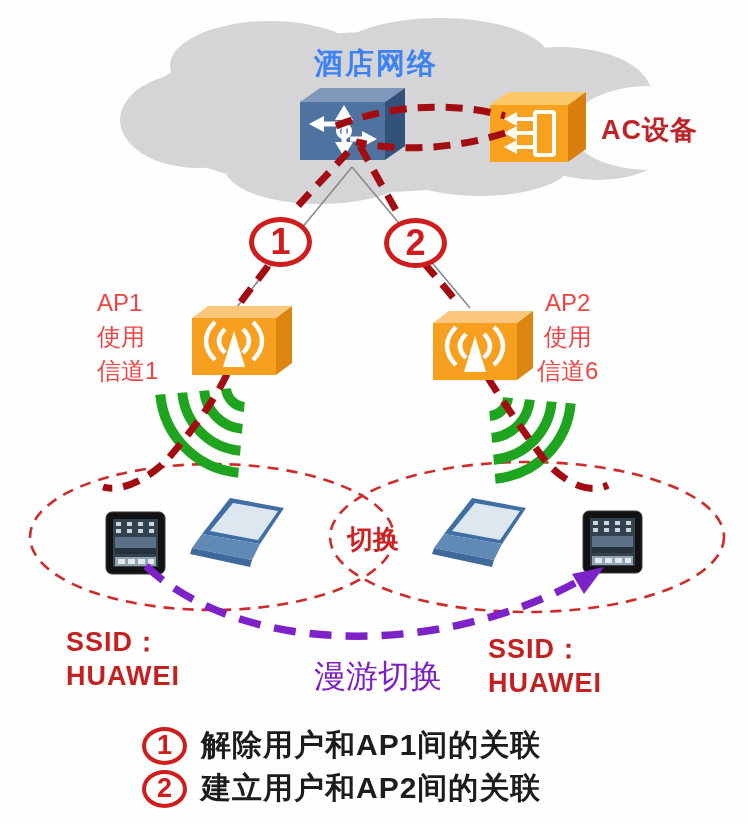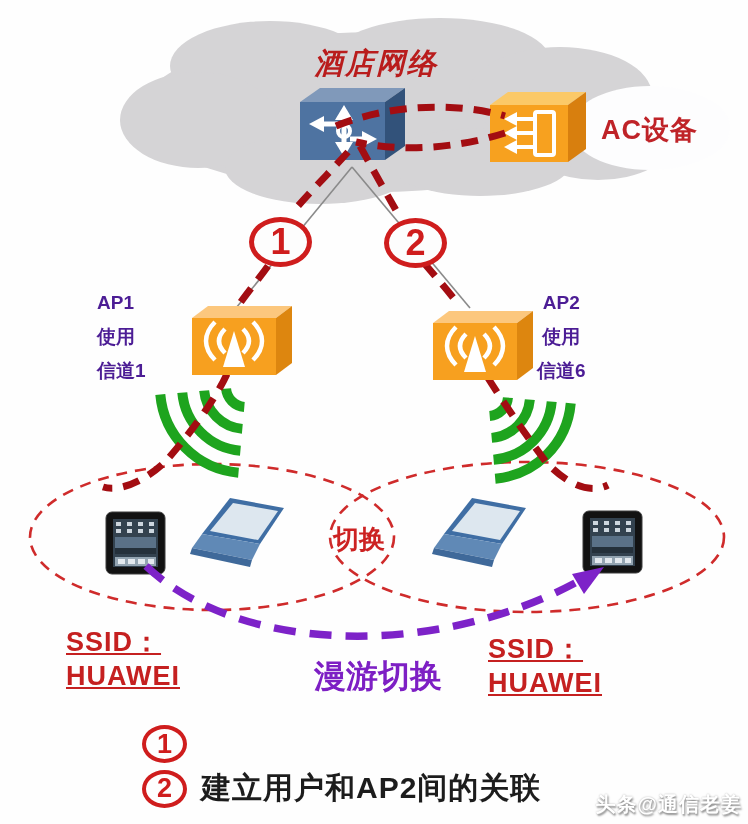--- a/index.html
+++ b/index.html
@@ -12,7 +12,7 @@
   .abs { position:absolute; }
   .cloud-title {
     left:300px; top:44px; width:152px; text-align:center;
-    font-size:29px; font-weight:bold; color:#b91c1c; letter-spacing:2px;font-style:italic;
+    font-size:29px; font-weight:bold; color:#3b82f6; letter-spacing:2px;
   }
   .ac-label { left:601px; top:112px; font-size:27px; color:#bf2328; font-weight:600; letter-spacing:1px;text-align:center; }
   .num-circle {

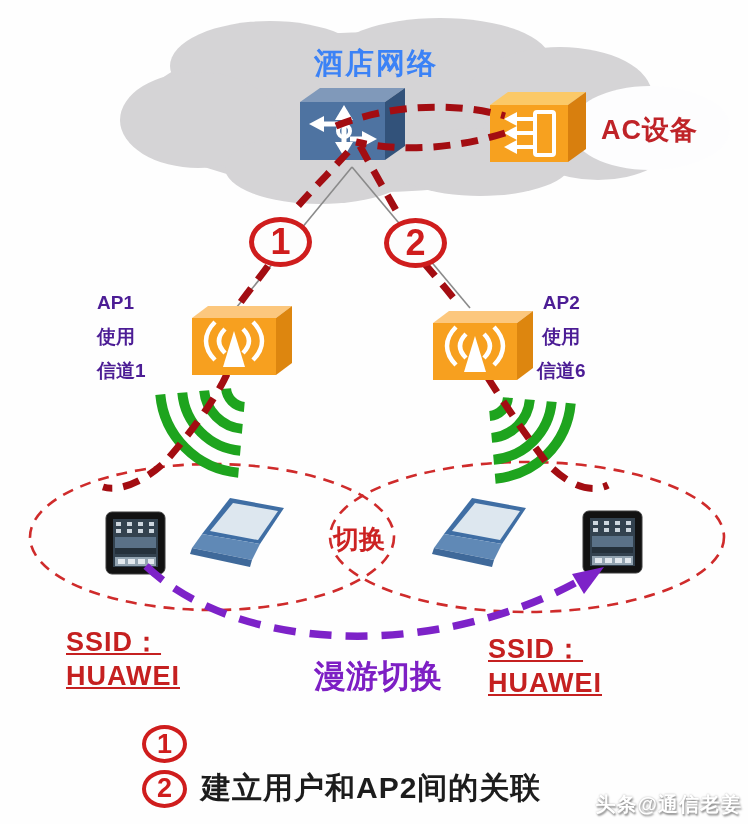--- a/index.html
+++ b/index.html
@@ -22,7 +22,7 @@
   .num-big { width:63px; height:50px; font-size:36px; }
   .num1 { left:249px; top:217px; }
   .num2 { left:384px; top:218px; }
-  .ap-label { font-size:19px; line-height:34px; color:#4c1d95; font-weight:700; }
+  .ap-label { font-size:24px; line-height:34px; color:#ef4444; font-weight:400; }
   .ap1-label { left:97px; top:286px; }
   .ap2-label { left:537px; top:286px;text-align:center; }
   .handover-label { left:333px; top:522px; width:80px; font-size:26px; color:#cc2222; font-weight:600; }

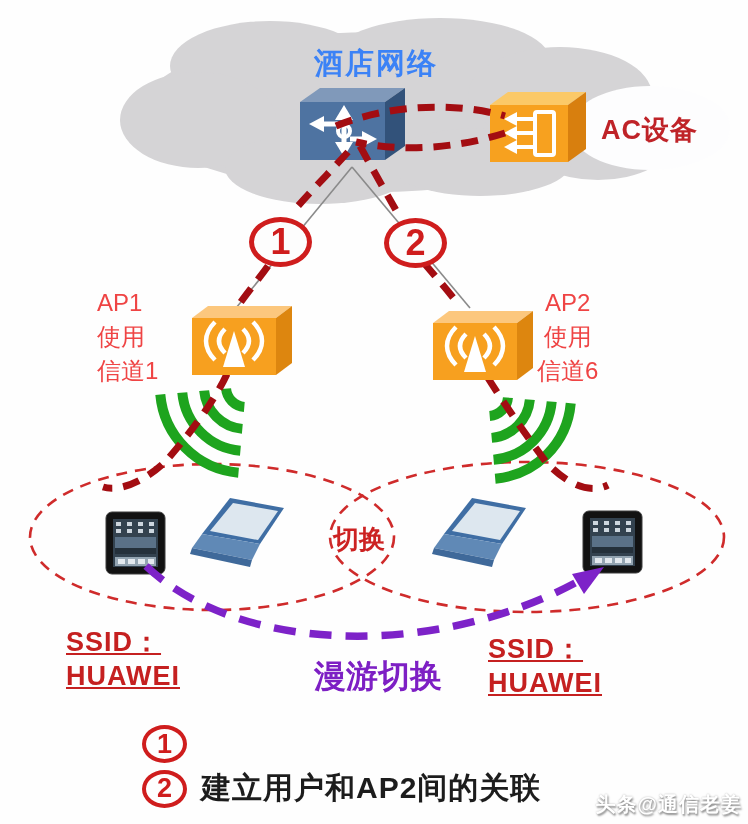--- a/index.html
+++ b/index.html
@@ -25,7 +25,7 @@
   .ap-label { font-size:24px; line-height:34px; color:#ef4444; font-weight:400; }
   .ap1-label { left:97px; top:286px; }
   .ap2-label { left:537px; top:286px;text-align:center; }
-  .handover-label { left:333px; top:522px; width:80px; font-size:26px; color:#cc2222; font-weight:600; }
+  .handover-label { left:333px; top:522px; width:80px; text-align:center; font-size:26px; color:#cc2222; font-weight:600; }
   .ssid-label { font-size:27px; line-height:34px; color:#c52020; font-weight:600; letter-spacing:1px;text-decoration:underline; }
   .ssid-left { left:66px; top:625px; }
   .ssid-right { left:488px; top:632px; }

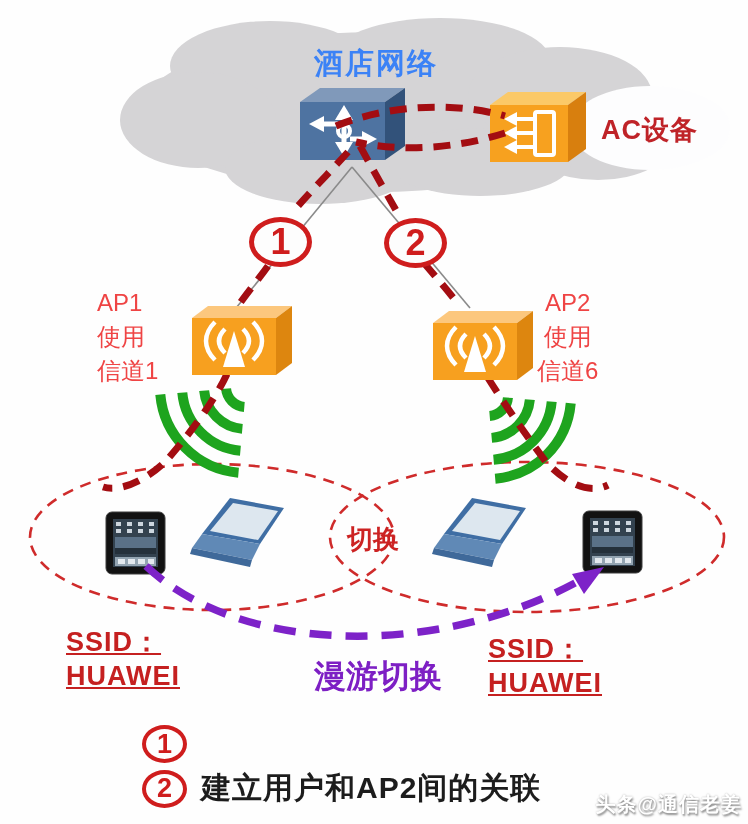--- a/index.html
+++ b/index.html
@@ -26,7 +26,7 @@
   .ap1-label { left:97px; top:286px; }
   .ap2-label { left:537px; top:286px;text-align:center; }
   .handover-label { left:333px; top:522px; width:80px; text-align:center; font-size:26px; color:#cc2222; font-weight:600; }
-  .ssid-label { font-size:27px; line-height:34px; color:#c52020; font-weight:600; letter-spacing:1px;text-decoration:underline; }
+  .ssid-label { font-size:27px; line-height:34px; color:#c52020; font-weight:600; letter-spacing:1px; }
   .ssid-left { left:66px; top:625px; }
   .ssid-right { left:488px; top:632px; }
   .roaming-label { left:303px; top:655px; width:150px; text-align:center; font-size:32px; font-weight:bold; color:#7d1fc4; }

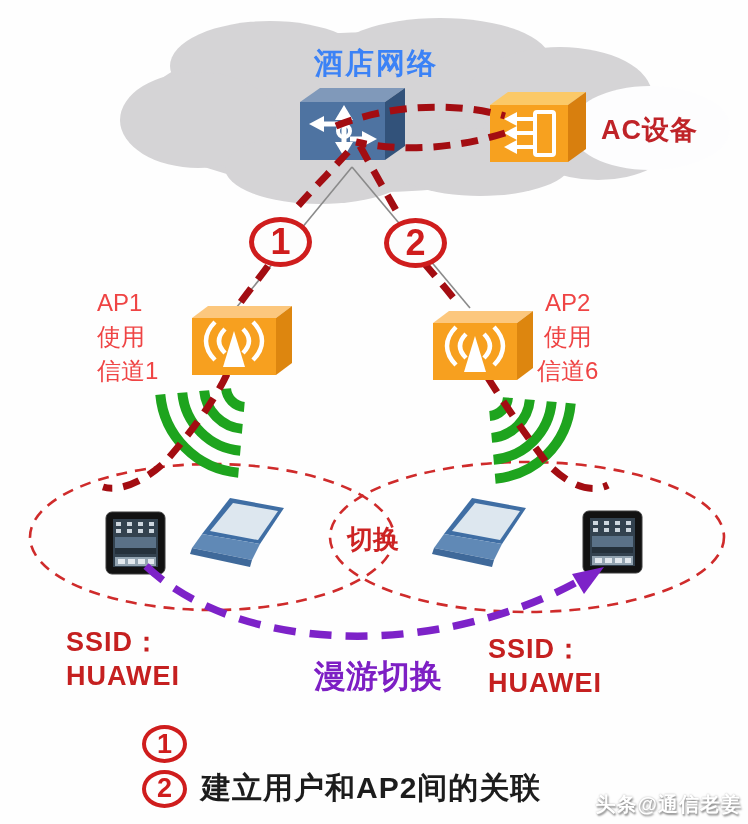--- a/index.html
+++ b/index.html
@@ -29,7 +29,7 @@
   .ssid-label { font-size:27px; line-height:34px; color:#c52020; font-weight:600; letter-spacing:1px; }
   .ssid-left { left:66px; top:625px; }
   .ssid-right { left:488px; top:632px; }
-  .roaming-label { left:303px; top:655px; width:150px; text-align:center; font-size:32px; font-weight:bold; color:#7d1fc4; }
+  .roaming-label { left:303px; top:655px; width:150px; text-align:center; font-size:32px; font-weight:normal; color:#7d1fc4; }
   .legend-row { position:absolute; display:flex; align-items:center; }
   .legend-row1 { left:142px; top:725px; }
   .legend-row2 { left:142px; top:768px; }

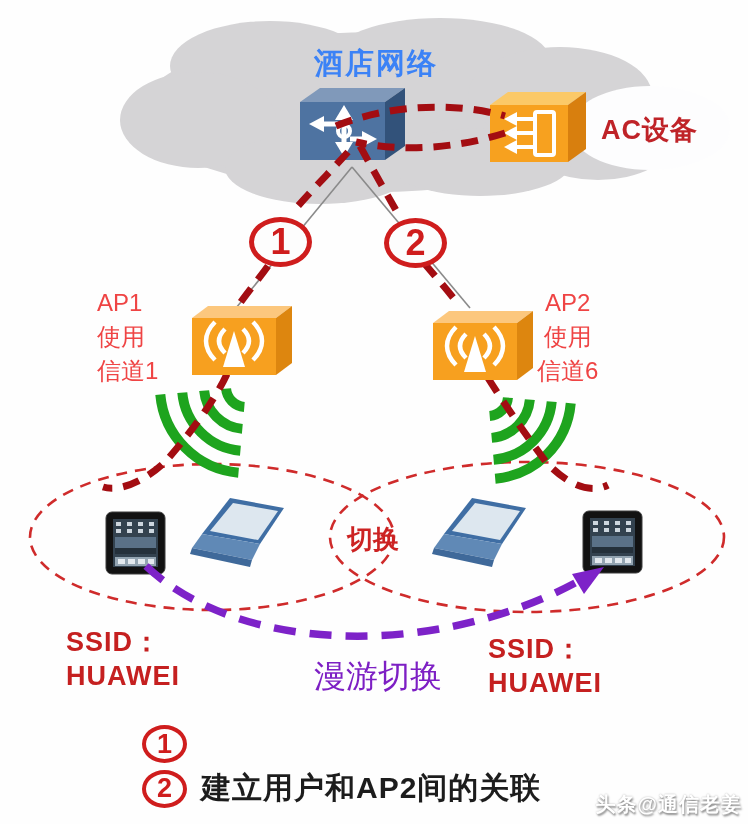--- a/index.html
+++ b/index.html
@@ -258,6 +258,7 @@
     <div class="num-circle num-small">
       <span>1</span>
     </div>
+    <div class="legend-text">解除用户和AP1间的关联</div>
   </div>
   <div class="legend-row legend-row2">
     <div class="num-circle num-small">

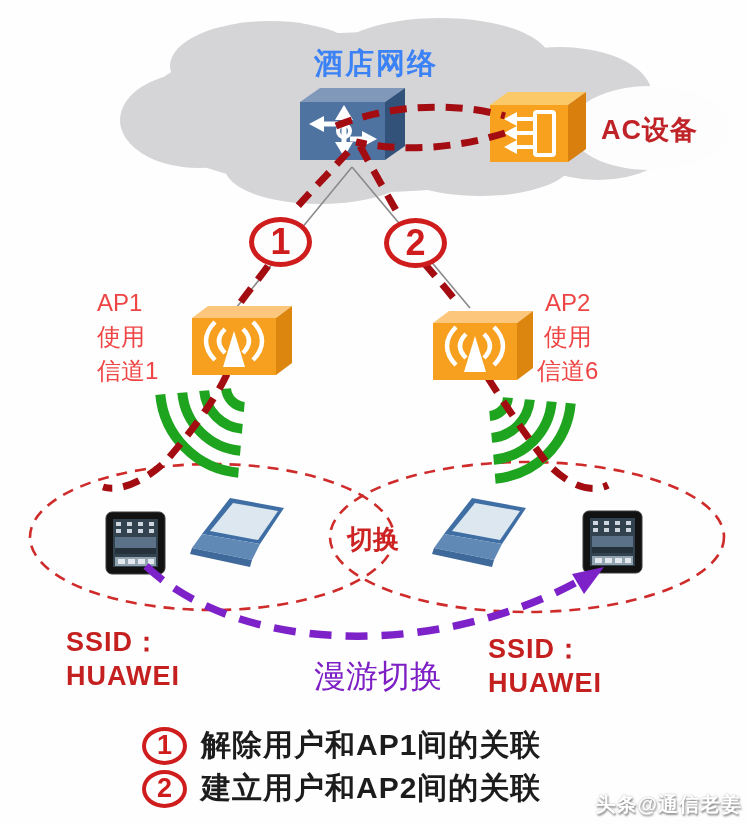--- a/index.html
+++ b/index.html
@@ -267,7 +267,6 @@
     <div class="legend-text">建立用户和AP2间的关联</div>
   </div>
 
-  <div class="abs watermark">头条@通信老姜</div>
 
 </div>
 

